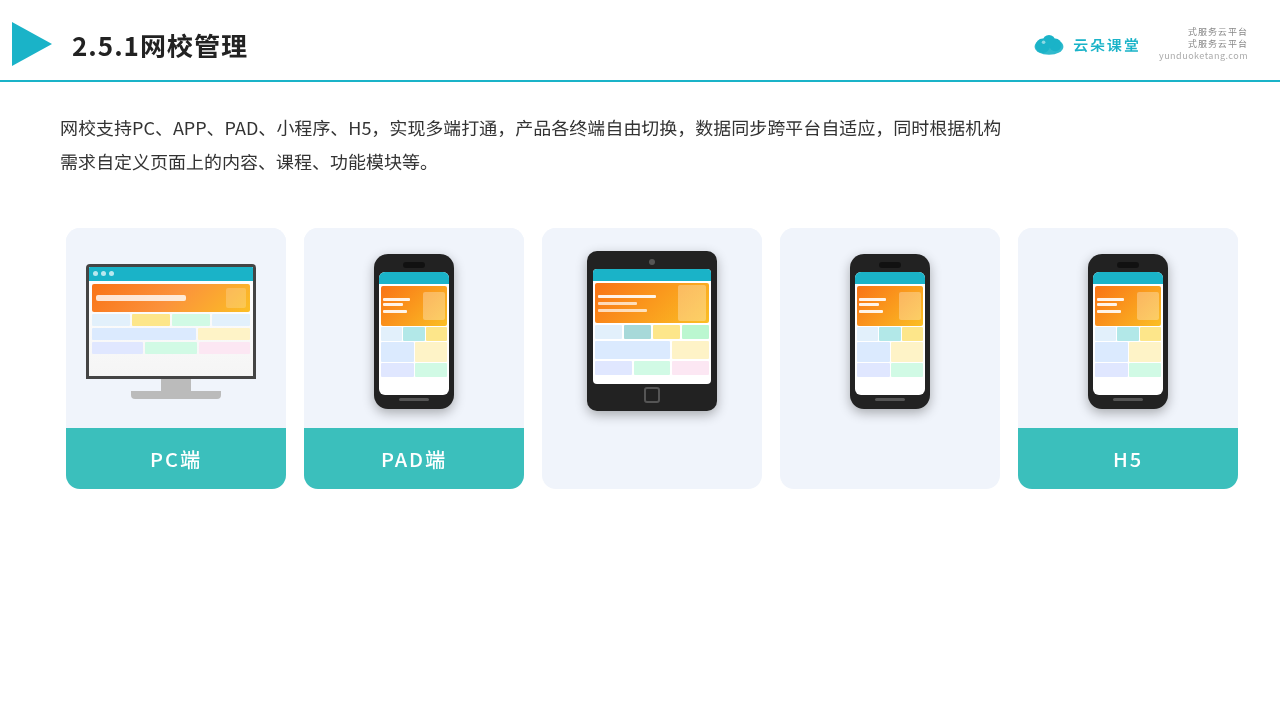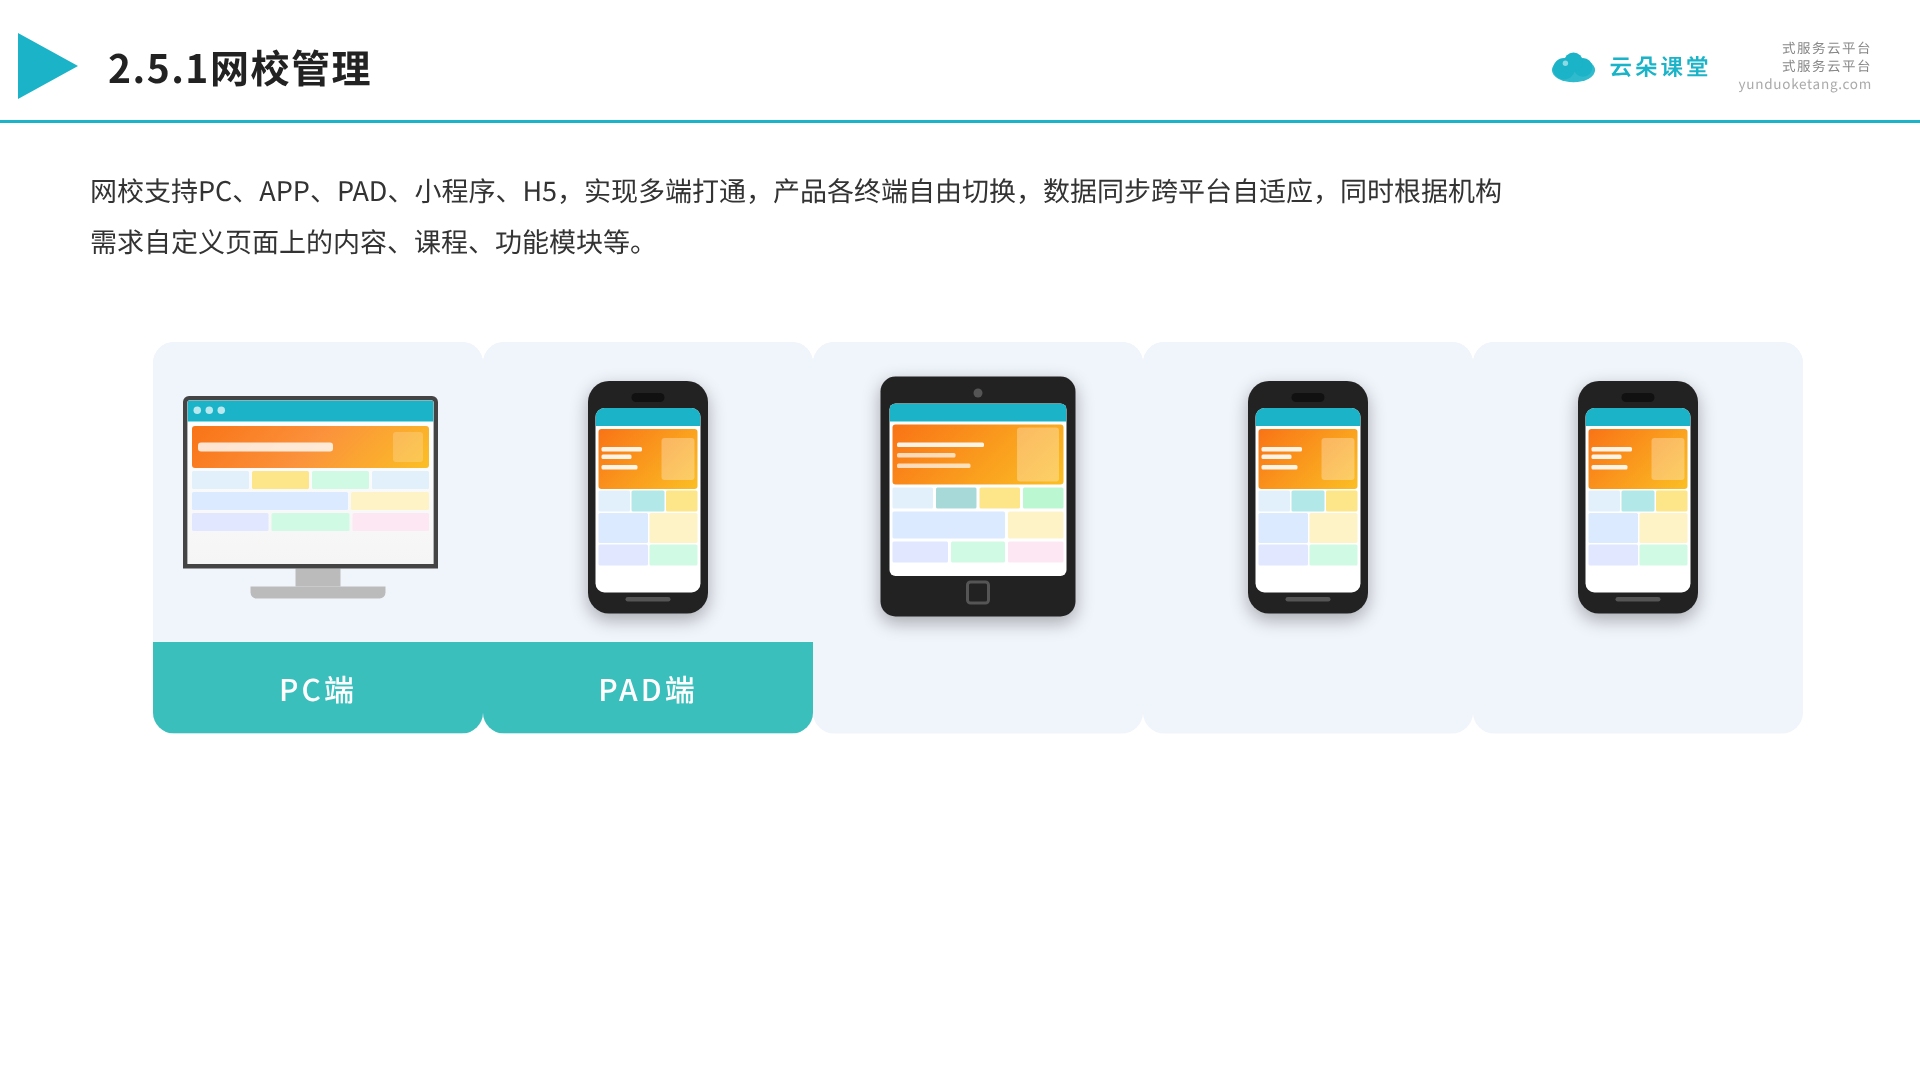--- a/index.html
+++ b/index.html
@@ -80,6 +80,7 @@
     .cards-container {
       display: flex;
       justify-content: center;
+      gap: 18px;
       padding: 30px 40px 0 40px;
       margin-top: 10px;
       margin-left: 24px;

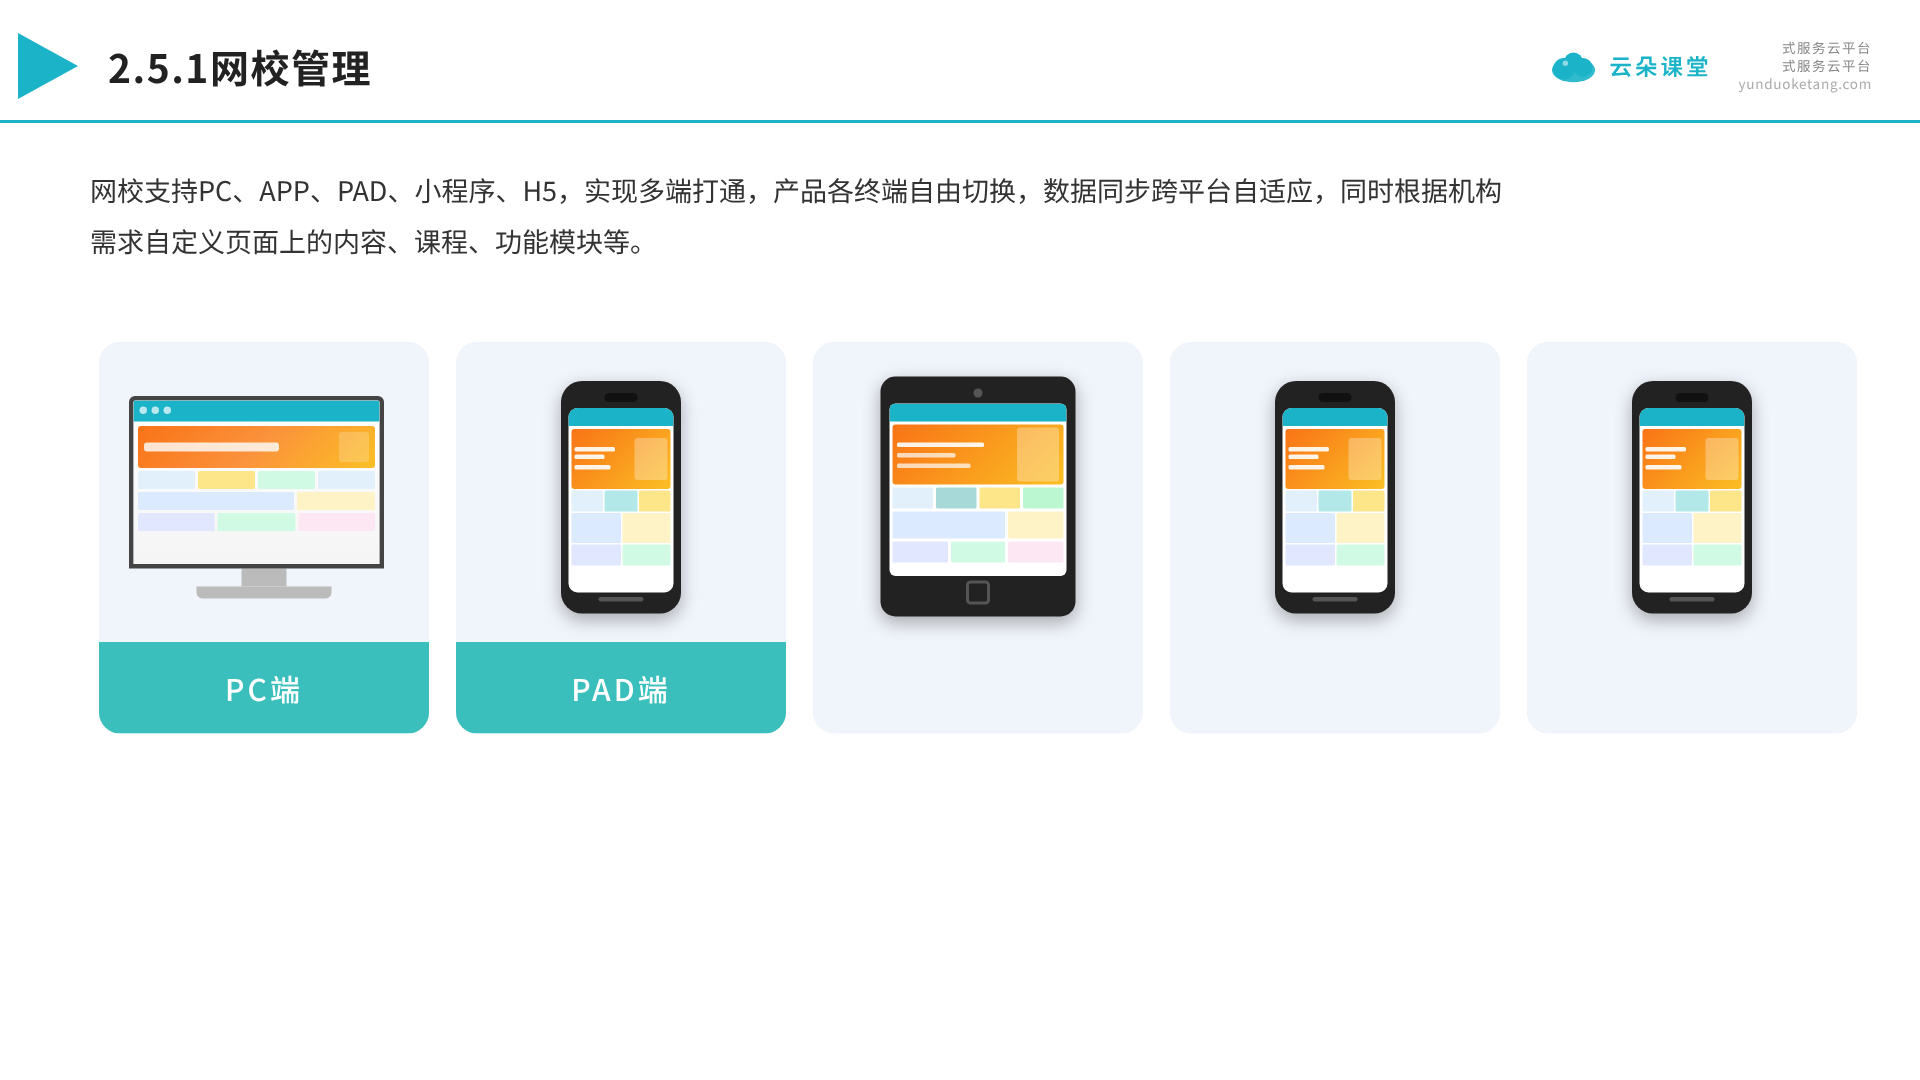--- a/index.html
+++ b/index.html
@@ -596,6 +596,7 @@
         <div class="phone-home-bar"></div>
       </div>
     </div>
+    <div class="card-label">H5</div>
   </div>
 
 </div>

